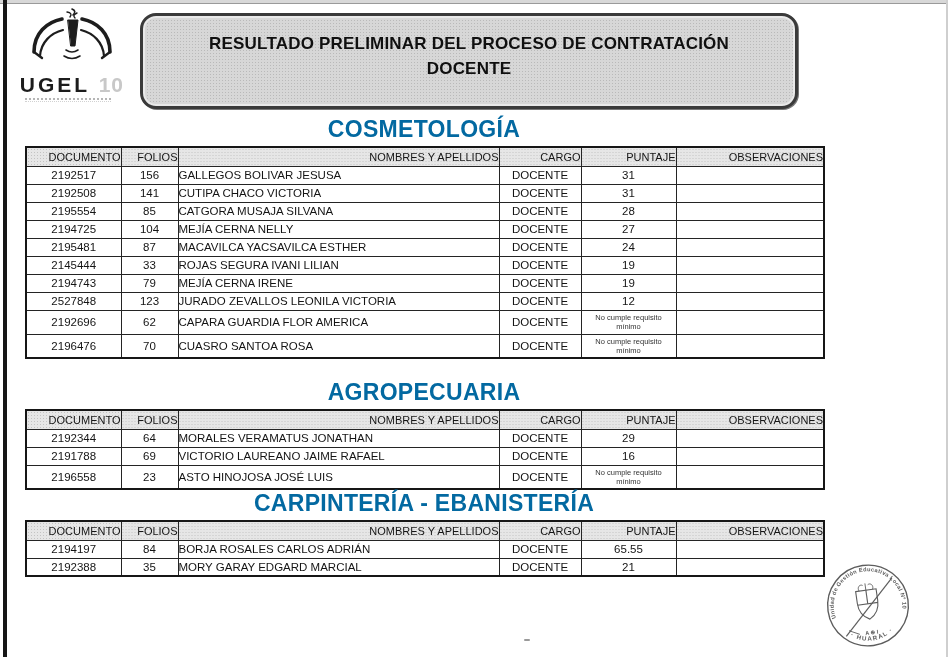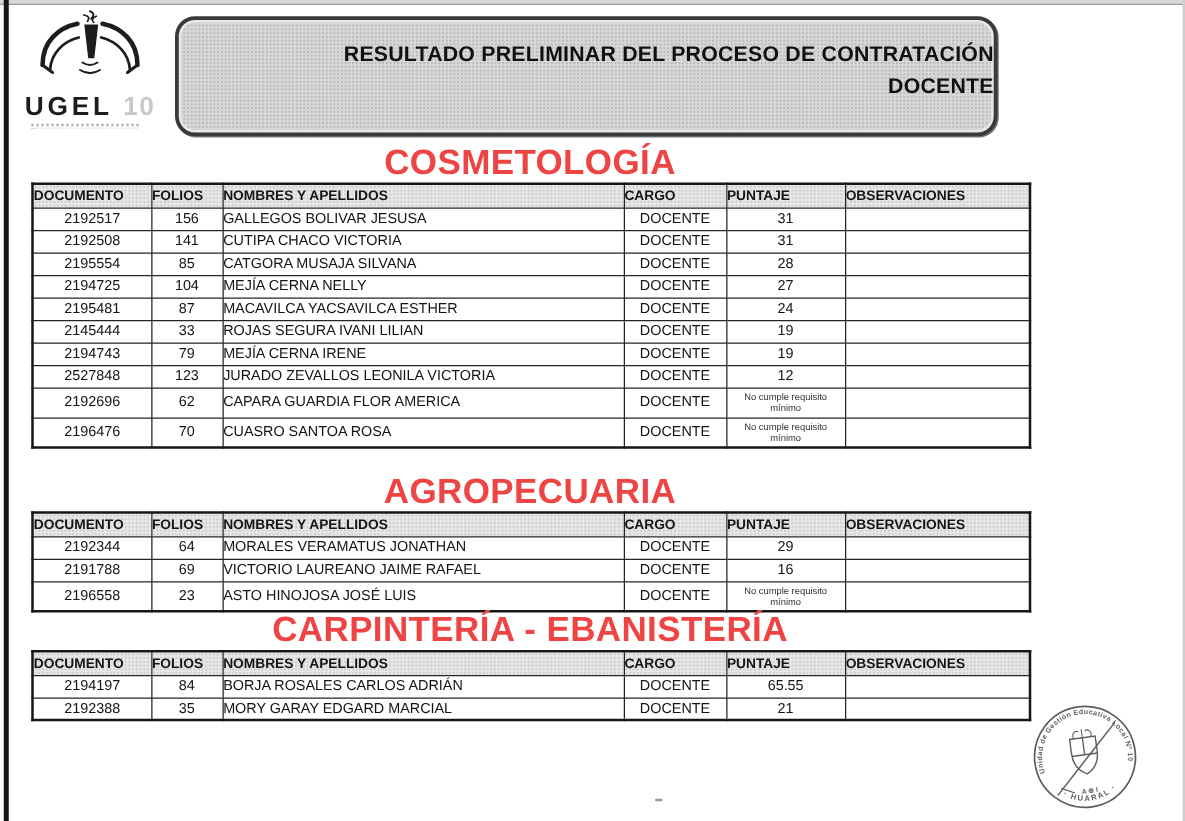--- a/index.html
+++ b/index.html
@@ -26,7 +26,7 @@
     background-image:radial-gradient(#b9b9b9 0.6px, transparent 0.7px);
     background-size:3px 3px;
     box-shadow:inset 0 0 0 2px #e9e9e9, 1px 1px 0 #777;
-    text-align:right; padding-top:15px; }
+    text-align:center; padding-top:15px; }
   .banner-line { font-size:17px; font-weight:700; line-height:25px; color:#101010; letter-spacing:0.2px; }
 
   

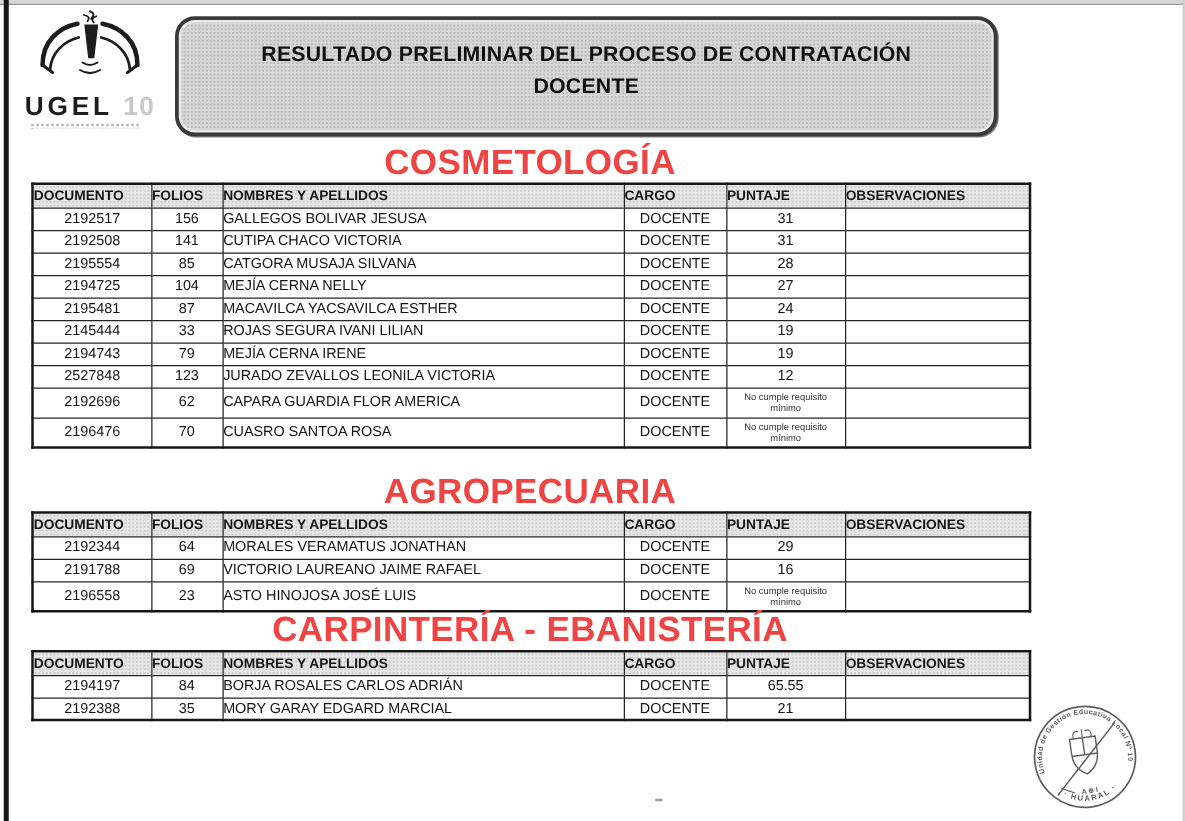--- a/index.html
+++ b/index.html
@@ -31,7 +31,7 @@
 
   
   .section { position:absolute; left:25px; width:798px; }
-  .section-title { text-align:center; font-size:28px; font-weight:800; color:#ef4444;
+  .section-title { text-align:center; font-size:23px; font-weight:800; color:#0369a1;
     letter-spacing:0.3px; margin-bottom:4px; line-height:25px; }
   table { border-collapse:collapse; width:798px; table-layout:fixed; border:2px solid #161616; }
   th, td { border:1px solid #242424; overflow:hidden; white-space:nowrap; }

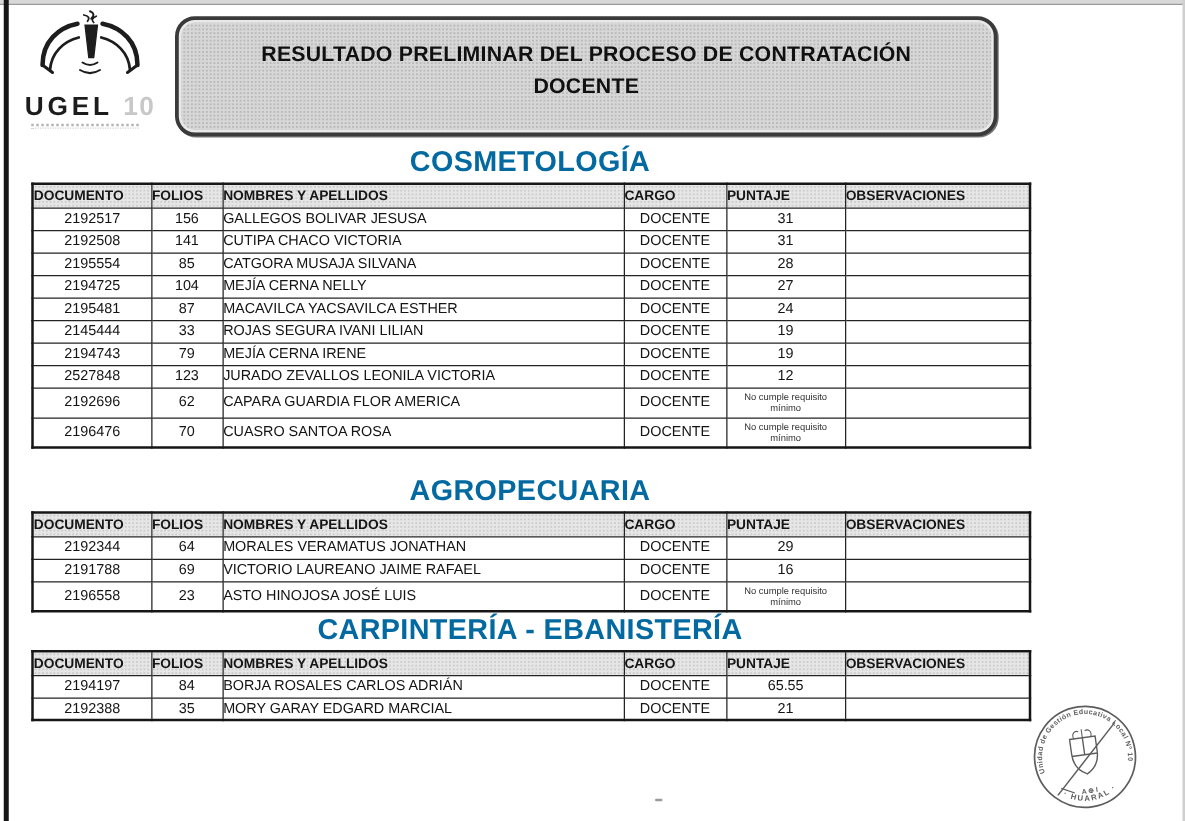--- a/index.html
+++ b/index.html
@@ -35,10 +35,10 @@
     letter-spacing:0.3px; margin-bottom:4px; line-height:25px; }
   table { border-collapse:collapse; width:798px; table-layout:fixed; border:2px solid #161616; }
   th, td { border:1px solid #242424; overflow:hidden; white-space:nowrap; }
-  th { height:19px; font-size:11px; font-weight:700; color:#151515;
+  th { height:19px; font-size:11px; font-weight:400; color:#151515;
     background:#e6e6e6;
     background-image:radial-gradient(#c3c3c3 0.5px, transparent 0.6px);
-    background-size:3px 3px; text-align:left; }
+    background-size:3px 3px; text-align:right; }
   td { height:18px; font-size:11.5px; text-align:center; color:#141414; padding:0 3px; }
   td.c-nom { text-align:left; padding-left:0; }
   td.c-pun.nq { font-size:7.5px; line-height:1.2; white-space:normal; padding:1px 10px; height:24px; color:#333;margin-left:28px; }

